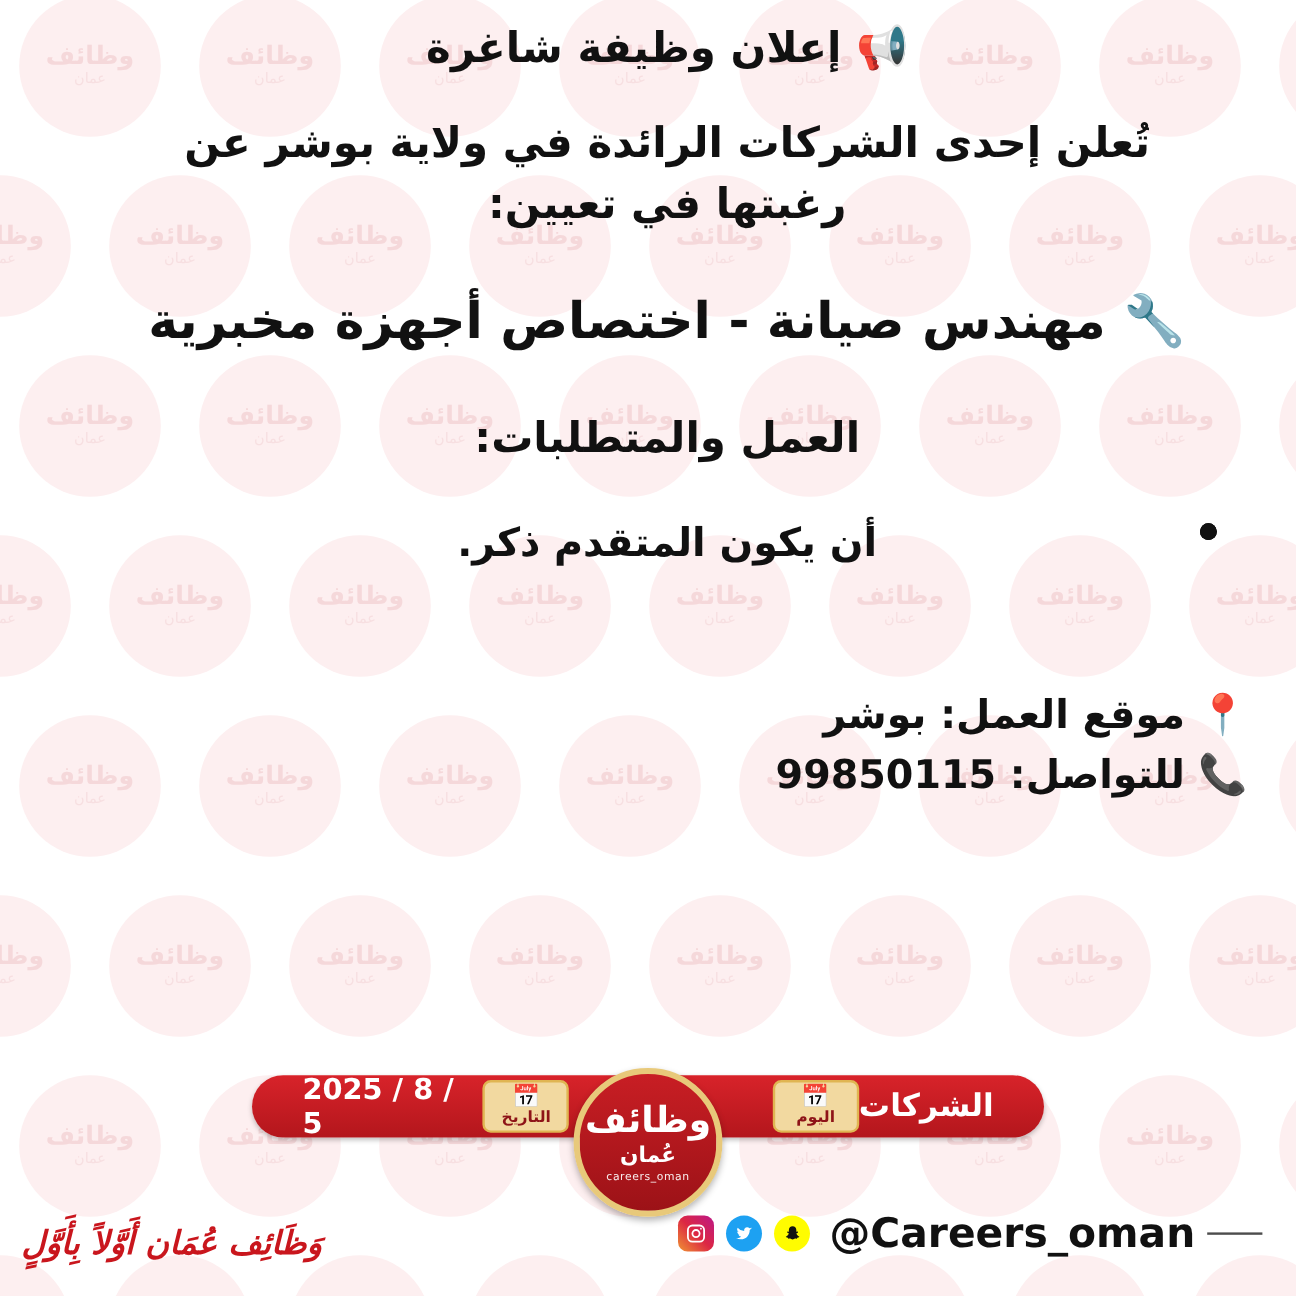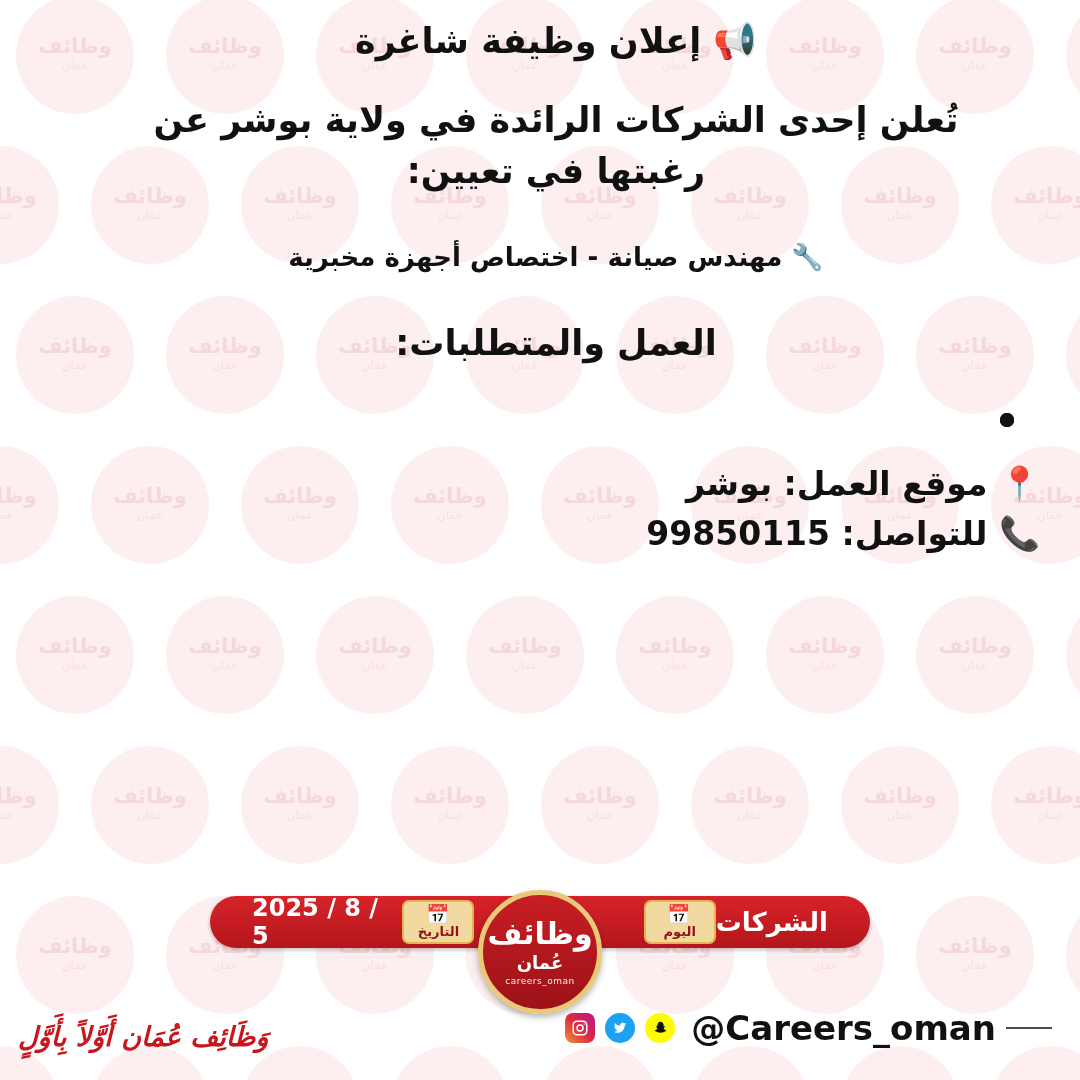--- a/index.html
+++ b/index.html
@@ -80,7 +80,7 @@
   }
 
   .job-title {
-    font-size: 26px;
+    font-size: 42px;
     font-weight: bold;
     color: #111111;
     line-height: 1.4;

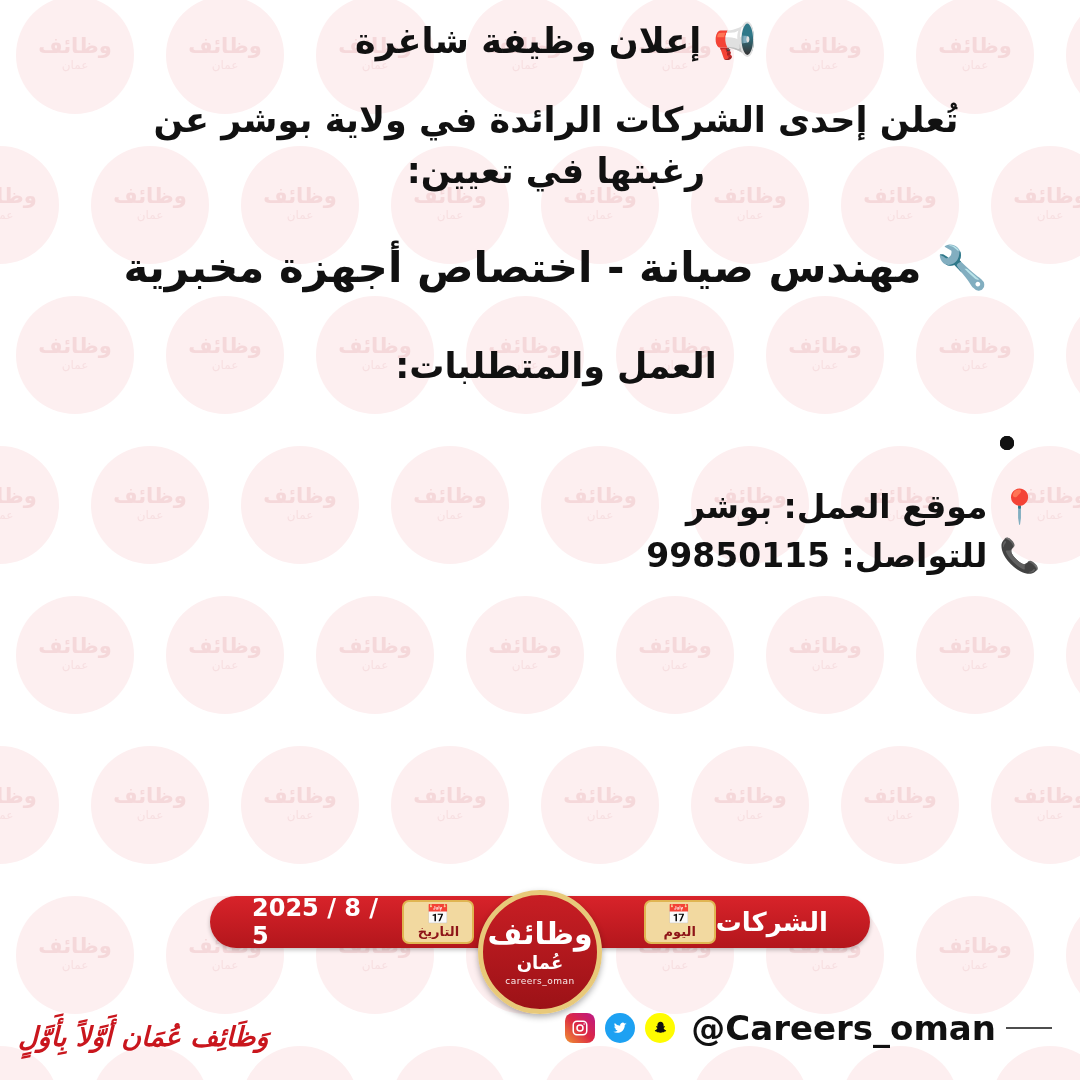--- a/index.html
+++ b/index.html
@@ -628,6 +628,7 @@
     </li>
     <li>
       <span class="bullet"></span>
+      <span>أن يكون المتقدم ذكر.</span>
     </li>
   </ul>
 

